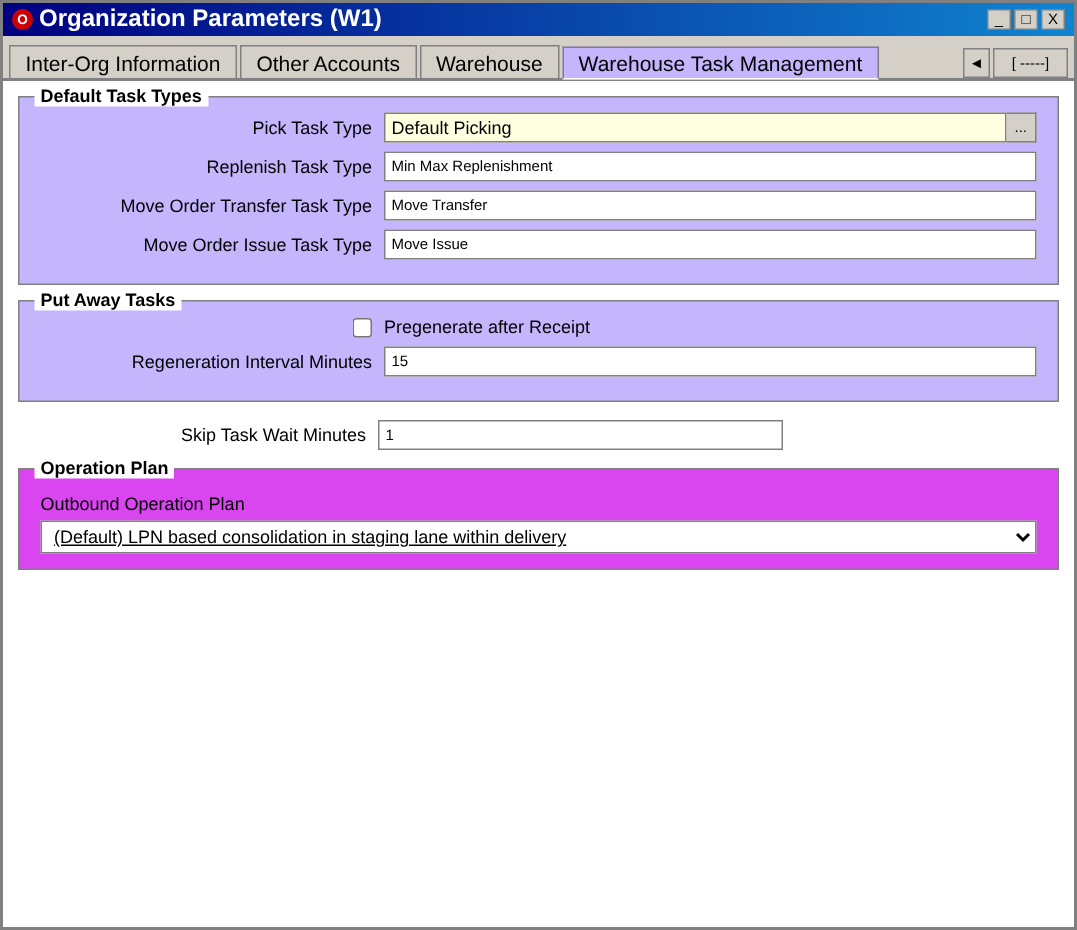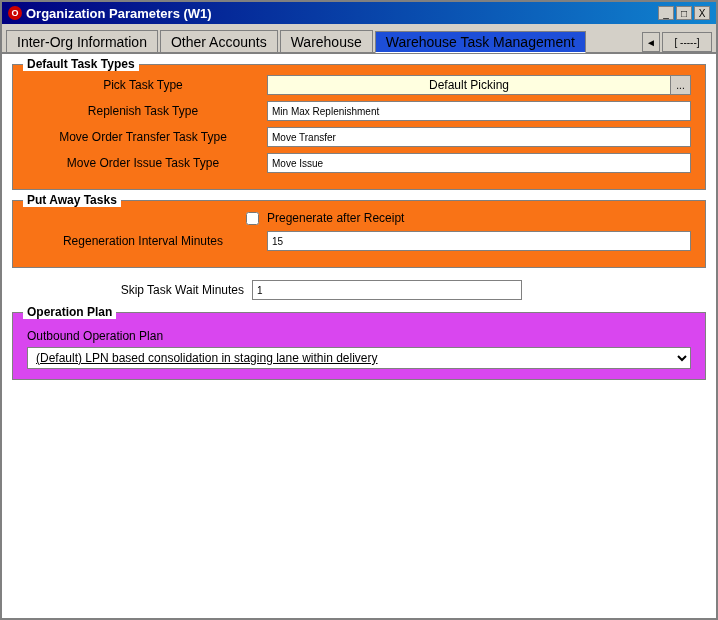--- a/index.html
+++ b/index.html
@@ -47,7 +47,7 @@
       font-weight: bold;
     }
     .title-text {
-      font-size: 13px;
+      font-size: 16px;
       font-weight: bold;
       color: white;
     }

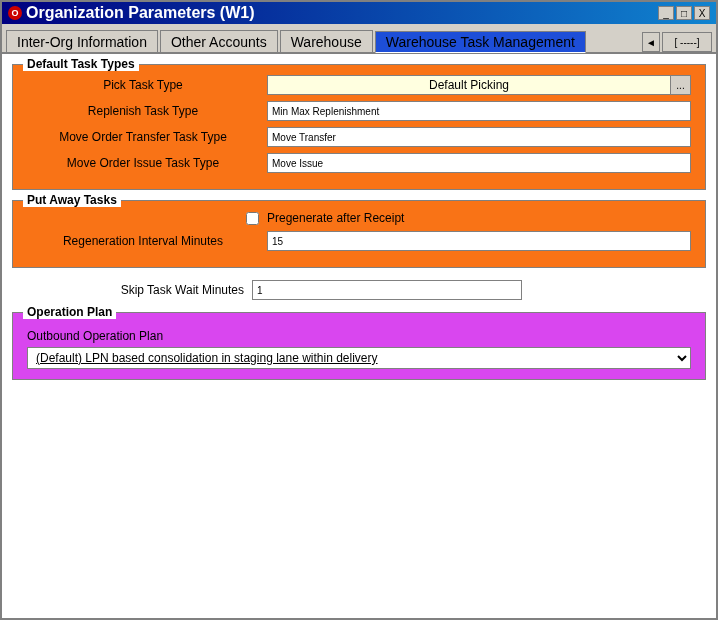--- a/index.html
+++ b/index.html
@@ -90,7 +90,7 @@
       color: #000;
     }
     .tab.active {
-      background: #1d4ed8;
+      background: #c4b5fd;
       border-bottom: 1px solid #ffffff;
       font-weight: normal;
       z-index: 1;

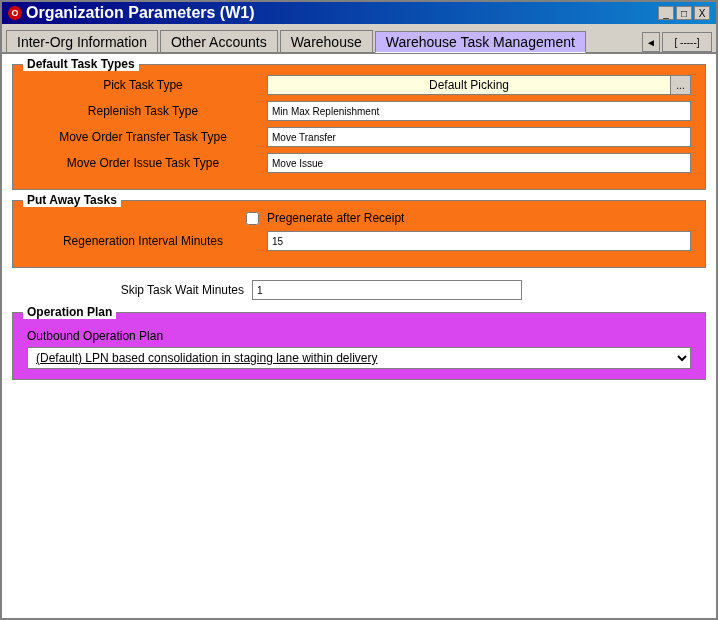--- a/index.html
+++ b/index.html
@@ -122,9 +122,9 @@
     .section {
       border: 1px solid #808080;
       margin-bottom: 10px;
-      padding: 10px 14px 10px 14px;
+      padding: 10px 14px 10px 3px;
       position: relative;
-      background: #f97316;
+      background: #c4b5fd;
     }
     .section-title {
       position: absolute;

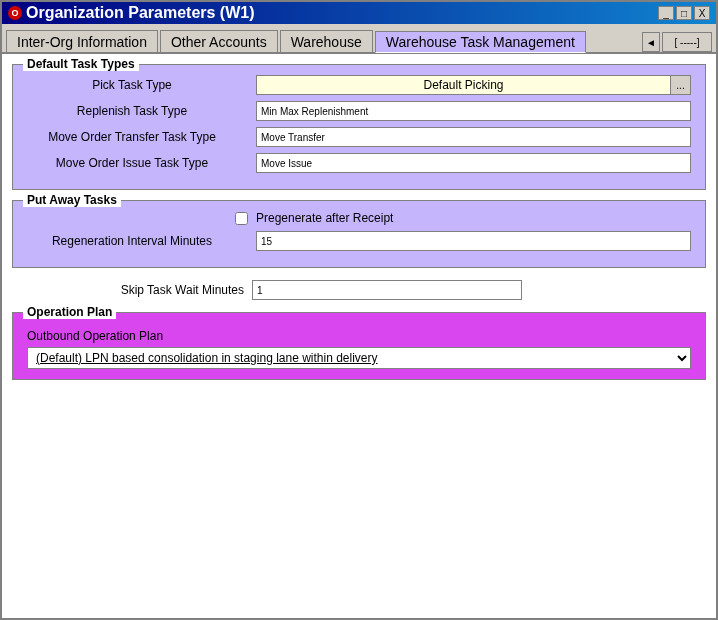--- a/index.html
+++ b/index.html
@@ -142,7 +142,7 @@
       margin-bottom: 6px;
     }
     .form-label {
-      text-align: center;
+      text-align: right;
       flex-shrink: 0;
       padding-right: 8px;
       color: #000;

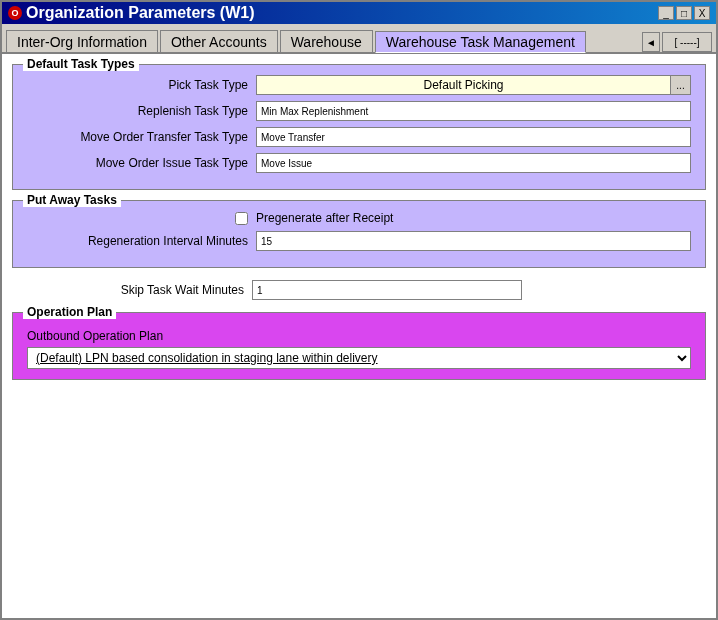--- a/index.html
+++ b/index.html
@@ -259,7 +259,7 @@
       <div class="form-row">
         <label class="form-label" style="width:240px;">Pick Task Type</label>
         <div class="form-input-with-btn">
-          <input type="text" class="" style="flex: 1 1 0%; height: 20px; border: 1px solid rgb(128, 128, 128); padding: 1px 4px; font-size: 12px; background: rgb(255, 255, 224); text-align: center;" value="Default Picking">
+          <input type="text" class="" style="flex: 1 1 0%; height: 20px; border: 1px solid rgb(128, 128, 128); padding: 1px 4px; font-size: 12px; background: rgb(255, 255, 224);" value="Default Picking">
           <button class="input-btn">...</button>
         </div>
       </div>

